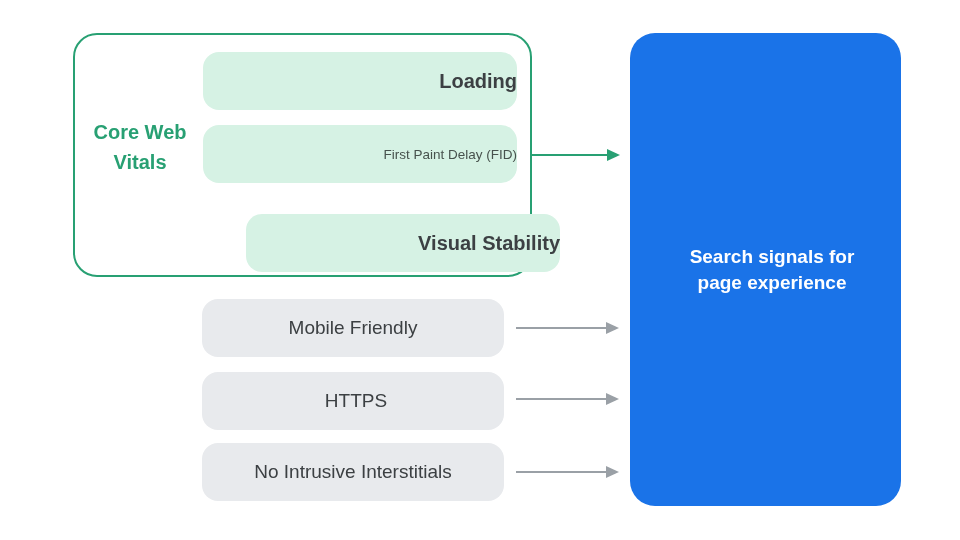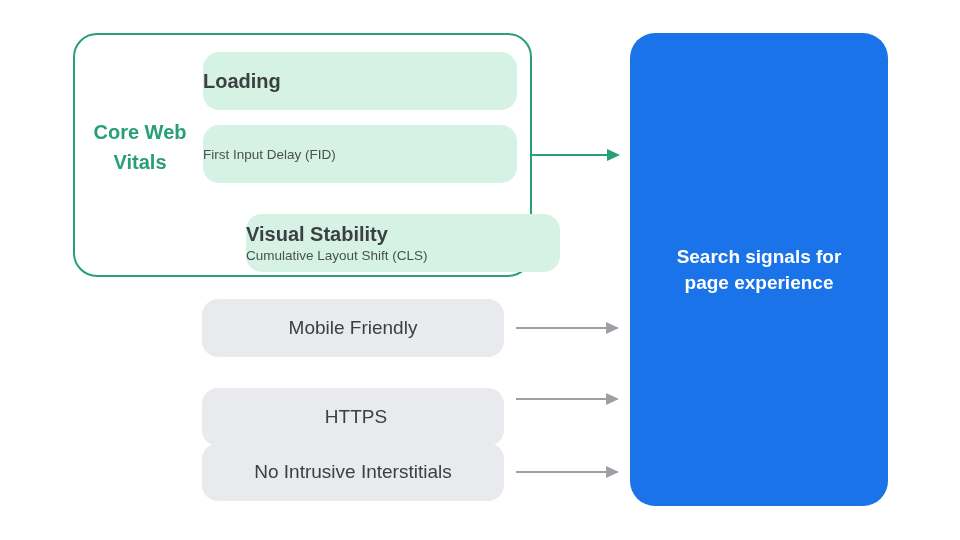--- a/index.html
+++ b/index.html
@@ -44,7 +44,7 @@
     border-radius: 16px;
     display: flex;
     flex-direction: column;
-    align-items: flex-start;
+    align-items: flex-end;
     justify-content: center;
     gap: 1px;
     box-sizing: border-box;

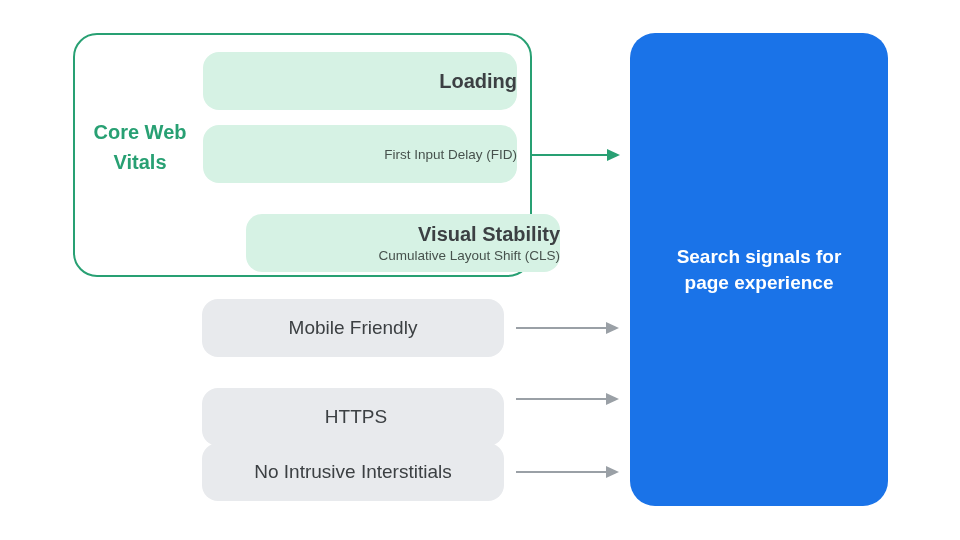--- a/index.html
+++ b/index.html
@@ -146,7 +146,7 @@
     <div class="vital-title">Loading</div>
   </div>
   <div class="vital-card v1">
-    <div class="vital-subtitle">First Input Delay (FID)</div>
+    <div class="vital-subtitle">First Paint Delay (FID)</div>
   </div>
   <div class="vital-card v2">
     <div class="vital-title">Visual Stability</div>

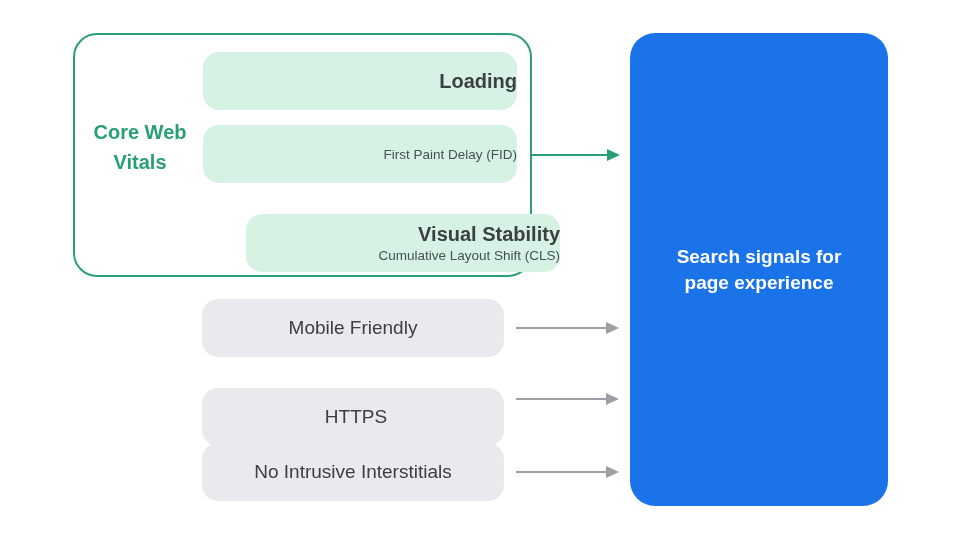--- a/index.html
+++ b/index.html
@@ -150,7 +150,6 @@
   </div>
   <div class="vital-card v2">
     <div class="vital-title">Visual Stability</div>
-    <div class="vital-subtitle">Cumulative Layout Shift (CLS)</div>
   </div>
 
   <div class="arrow green">

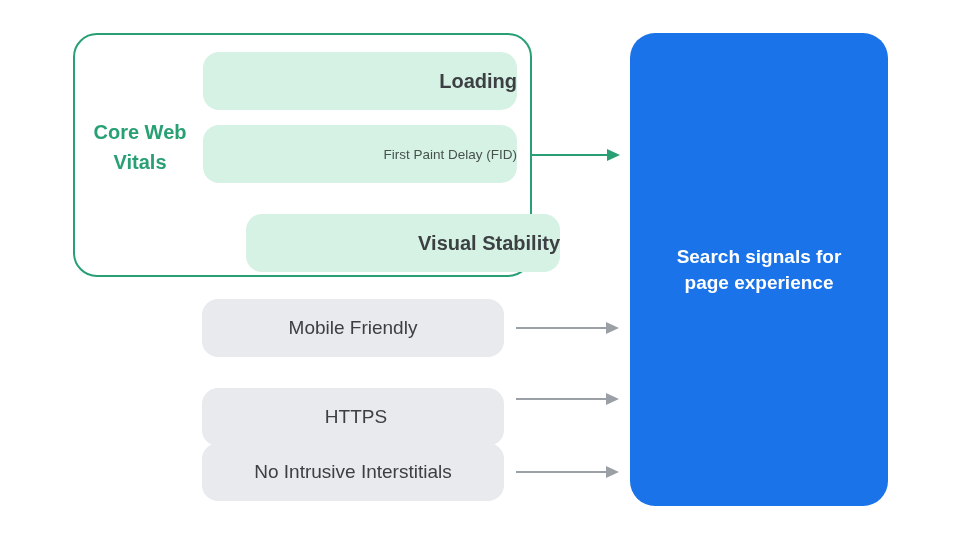--- a/index.html
+++ b/index.html
@@ -124,6 +124,7 @@
     display: flex;
     align-items: center;
     justify-content: center;
+    padding-left: 13px;
   }
   .result-label {
     width: 165px;

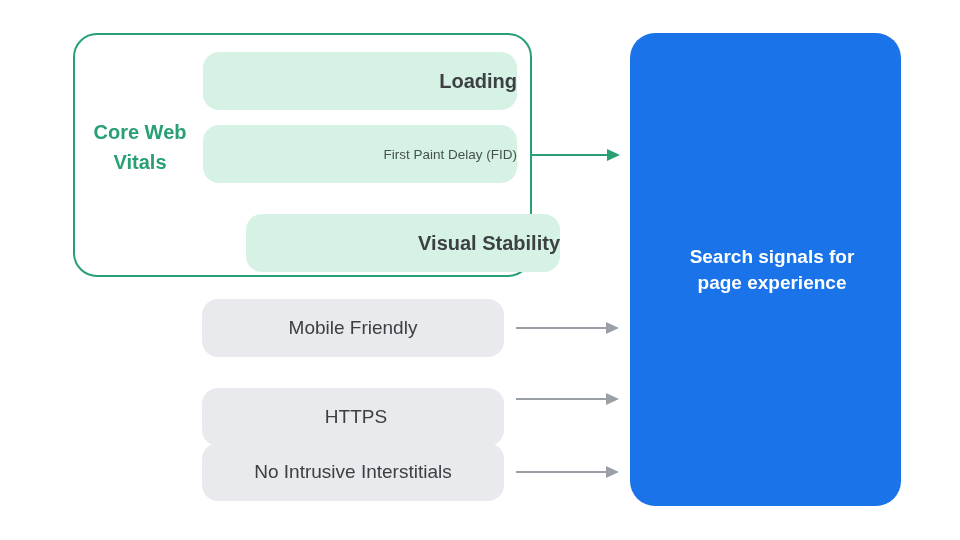--- a/index.html
+++ b/index.html
@@ -78,7 +78,7 @@
     box-sizing: border-box;
   }
   .signal-card.s0 { top: 299px; }
-  .signal-card.s1 { top: 388px; padding-left: 6px; }
+  .signal-card.s1 { top: 372px; padding-left: 6px; }
   .signal-card.s2 { top: 443px; }
   .signal-label {
     font-size: 19px;

